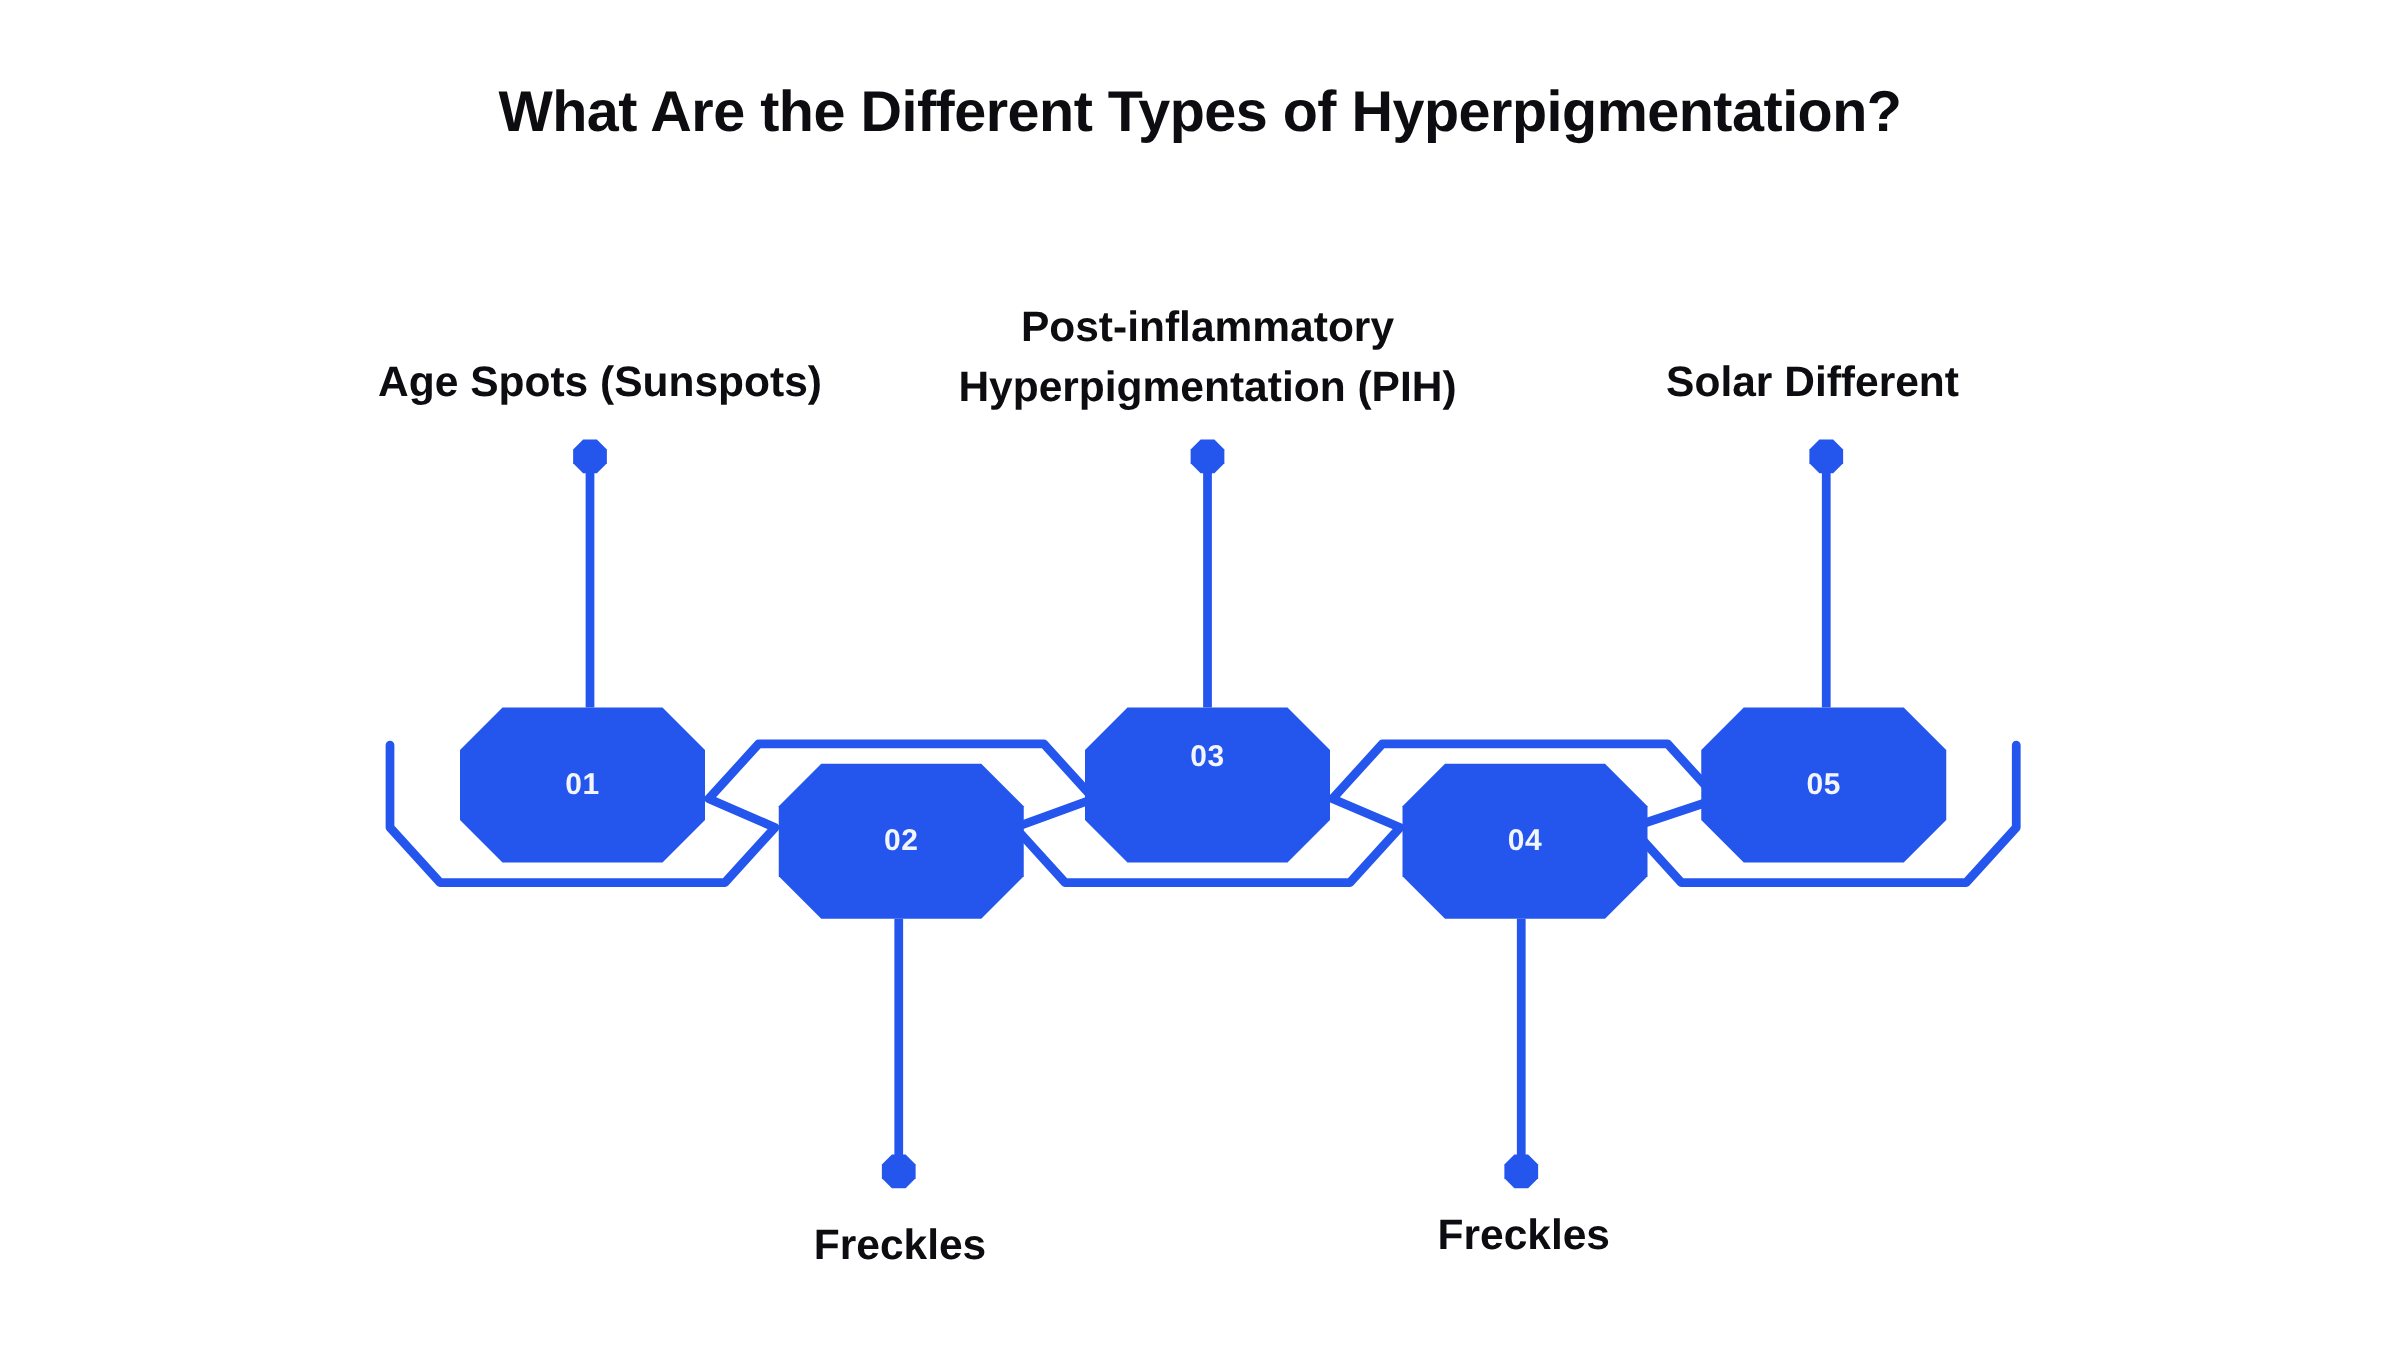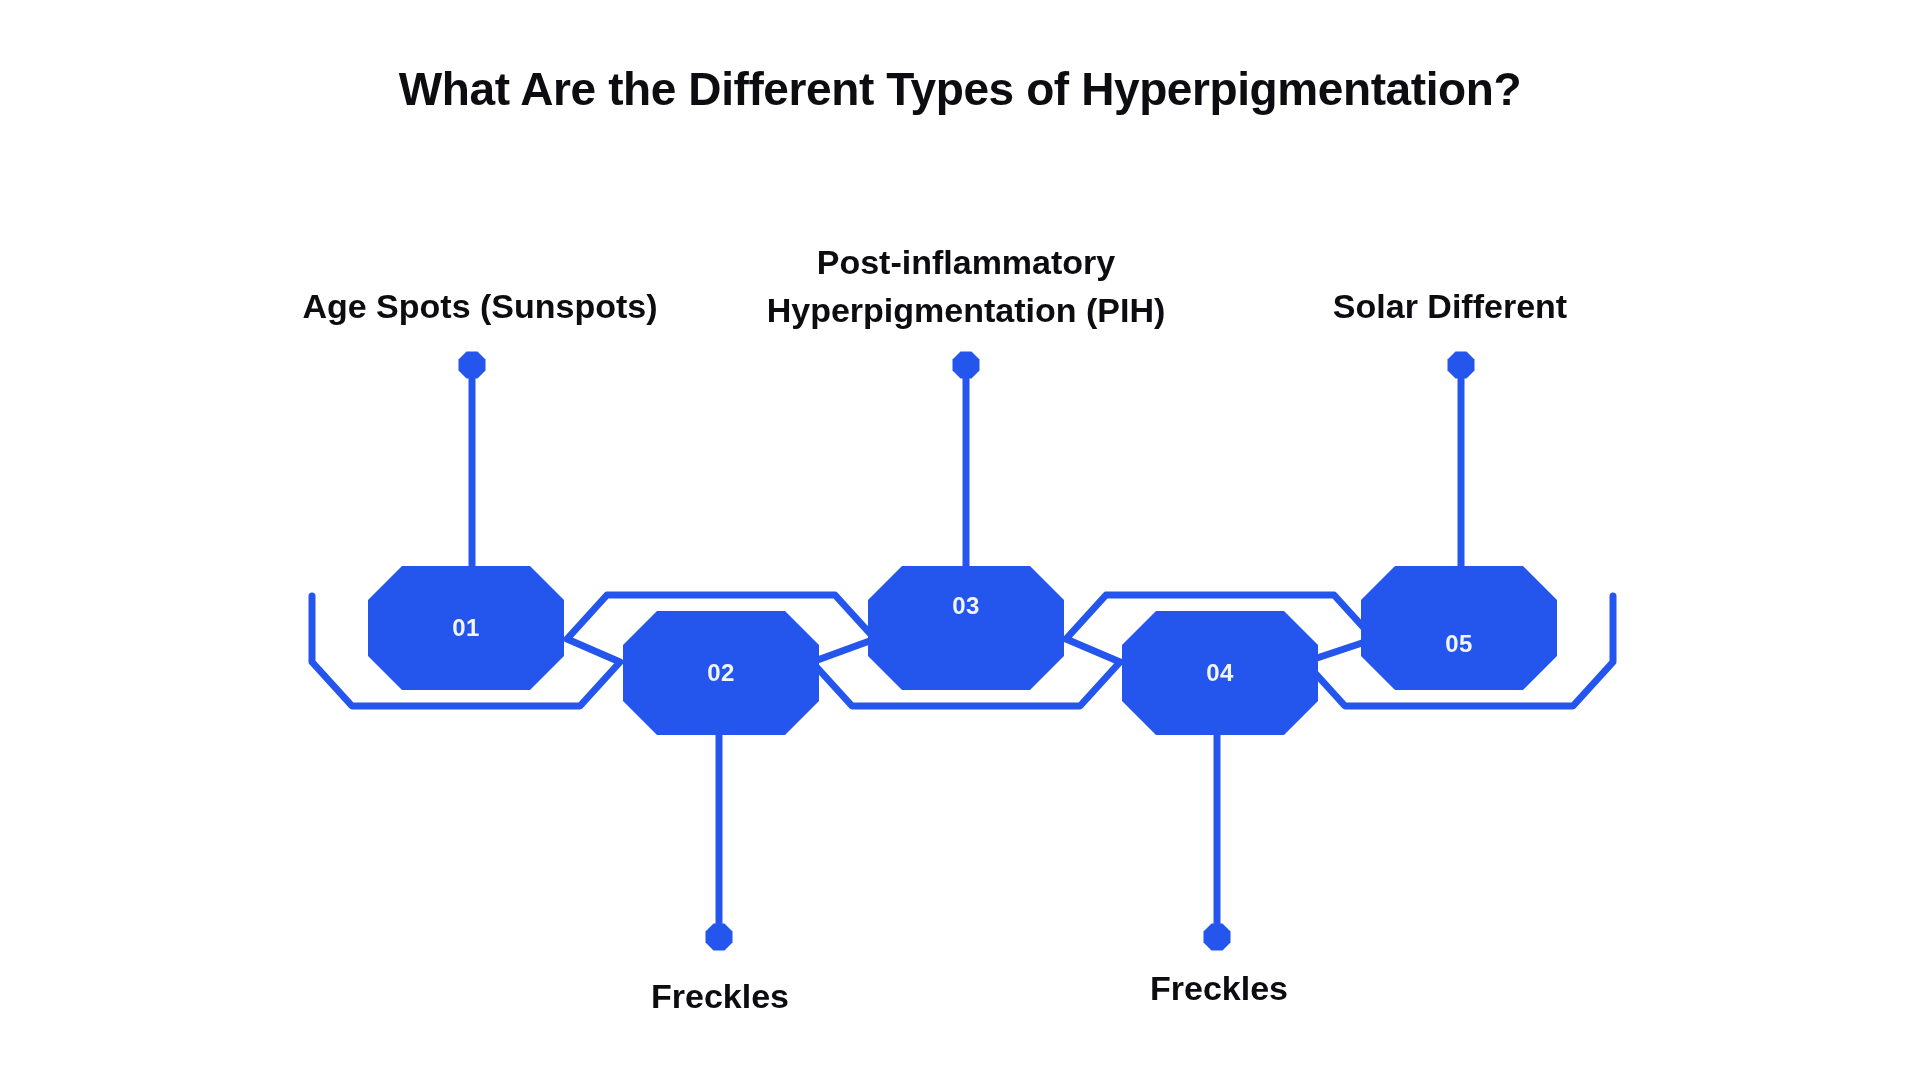--- a/index.html
+++ b/index.html
@@ -109,7 +109,7 @@
       <div class="badge-number" style="left: 721px; top: 673px;">02</div>
       <div class="badge-number" style="left: 966px; top: 606px;">03</div>
       <div class="badge-number" style="left: 1220px; top: 673px;">04</div>
-      <div class="badge-number" style="left: 1459px; top: 644px;">05</div>
+      <div class="badge-number" style="left: 1459px; top: 628px;">05</div>
     </div>
   <div id="label-layer">
       <div class="node-label" style="left: 480px; top: 282px;">

